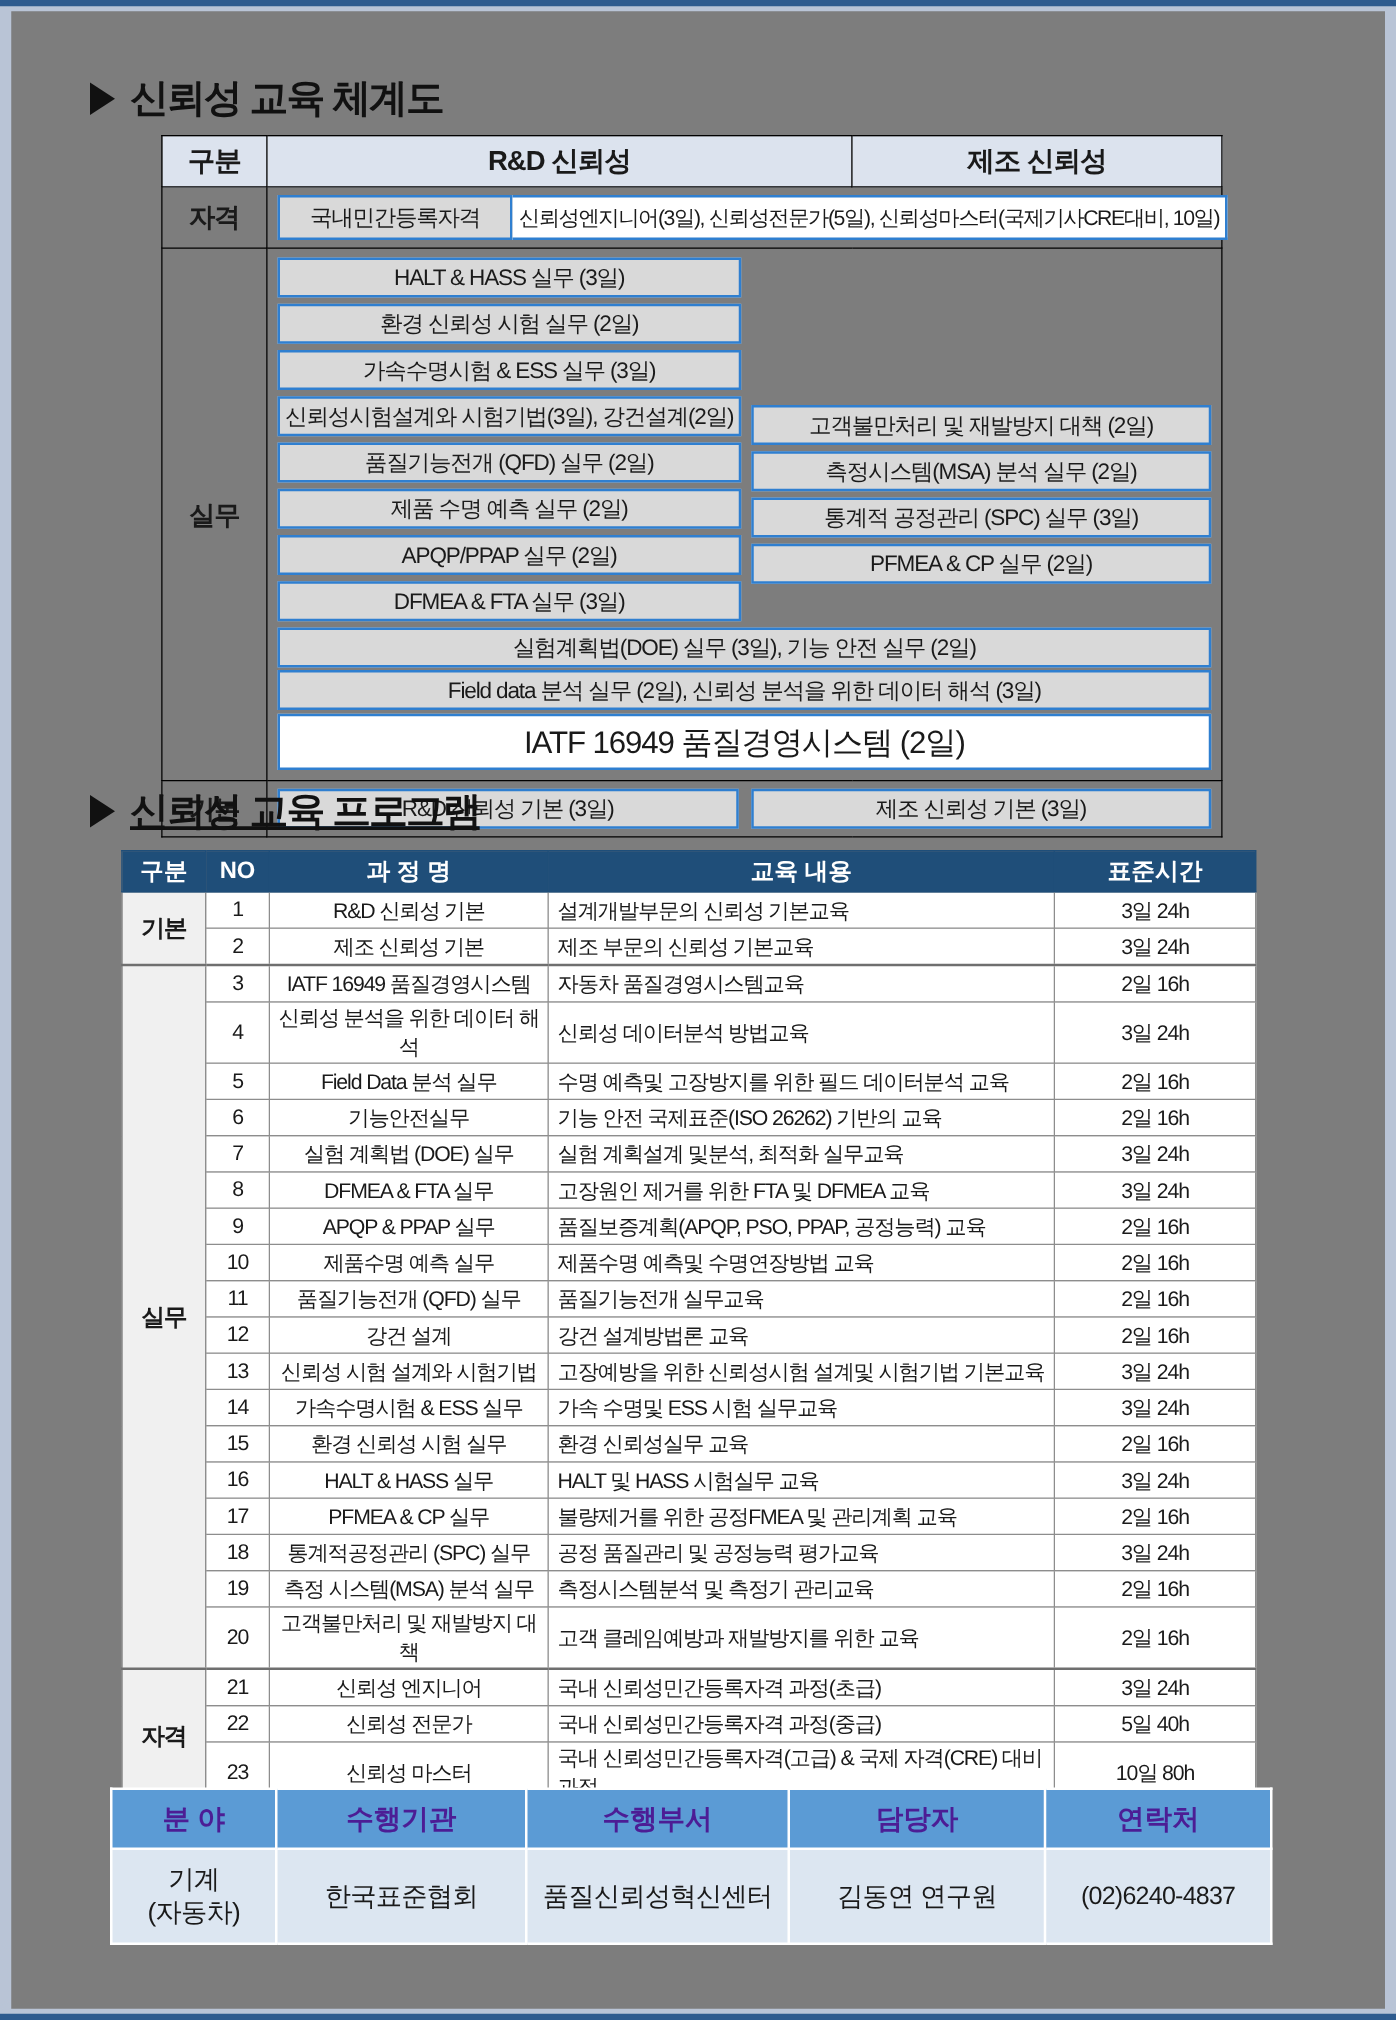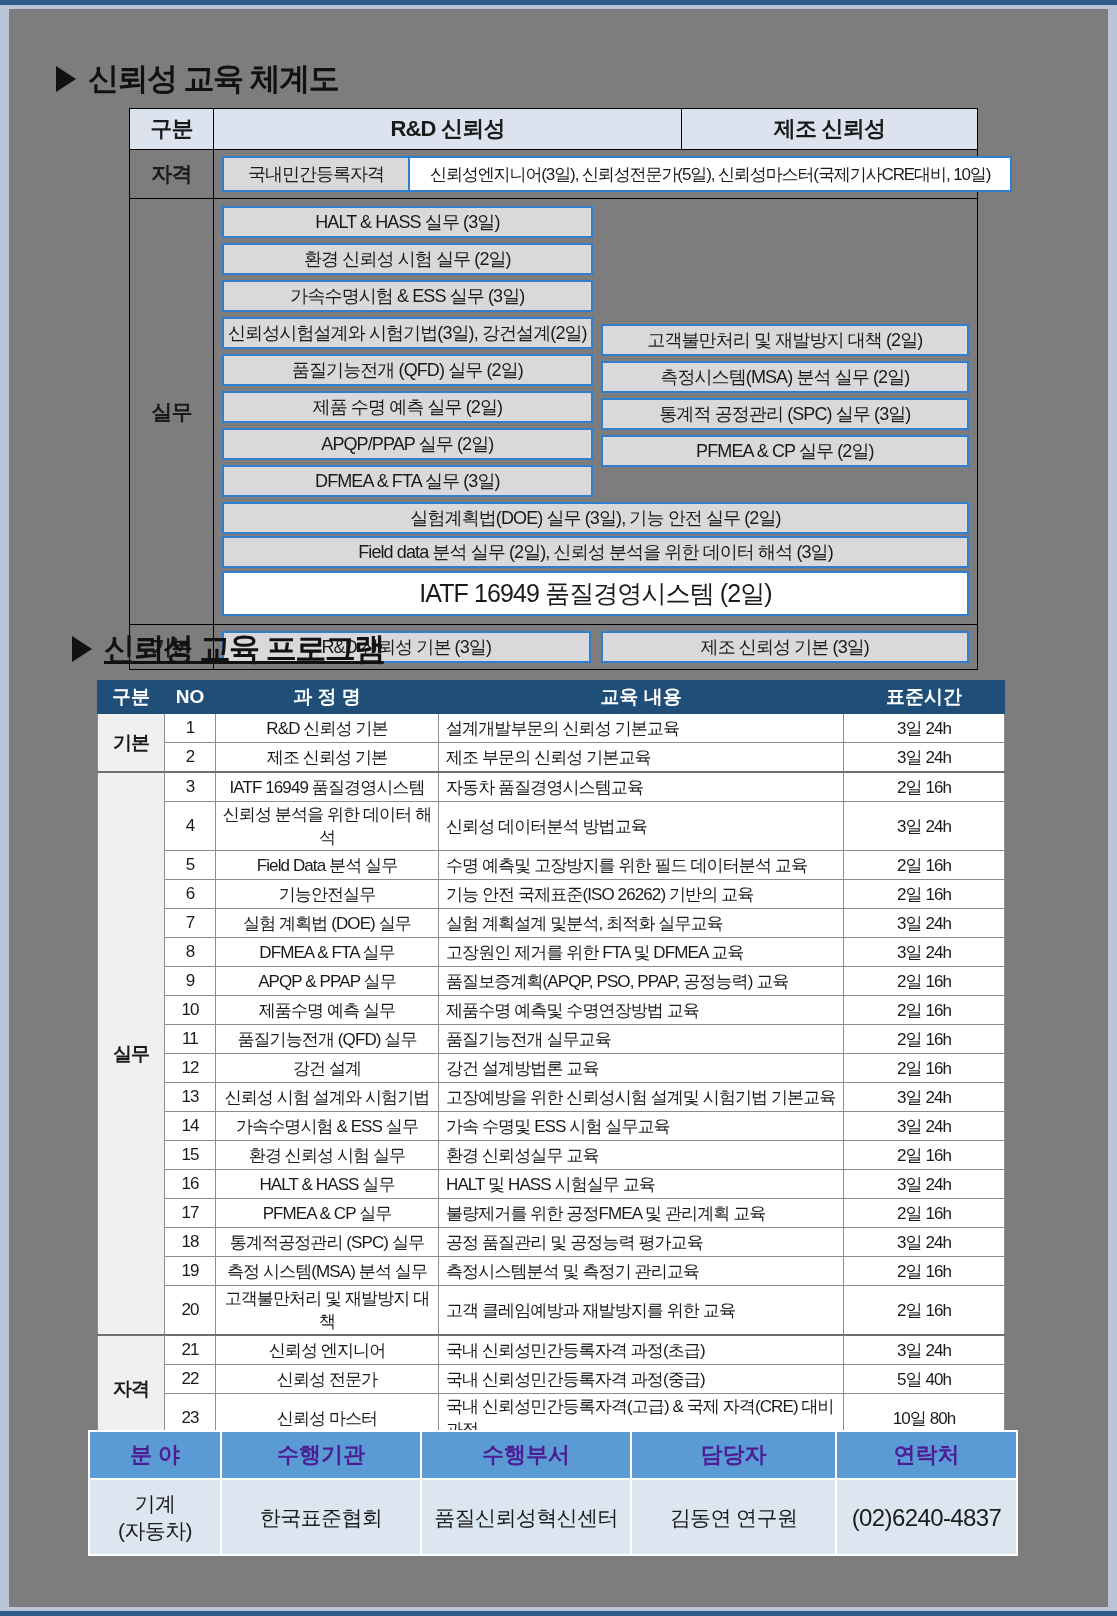--- a/index.html
+++ b/index.html
@@ -172,7 +172,7 @@
 <div class="page-frame"></div>
 <div class="content">
 
-  <div class="section-head" style="left:56px; top:58px;">
+  <div class="section-head" style="left:72px; top:58px;">
     <span class="tri"></span>
     <span class="section-title">신뢰성 교육 체계도</span>
   </div>

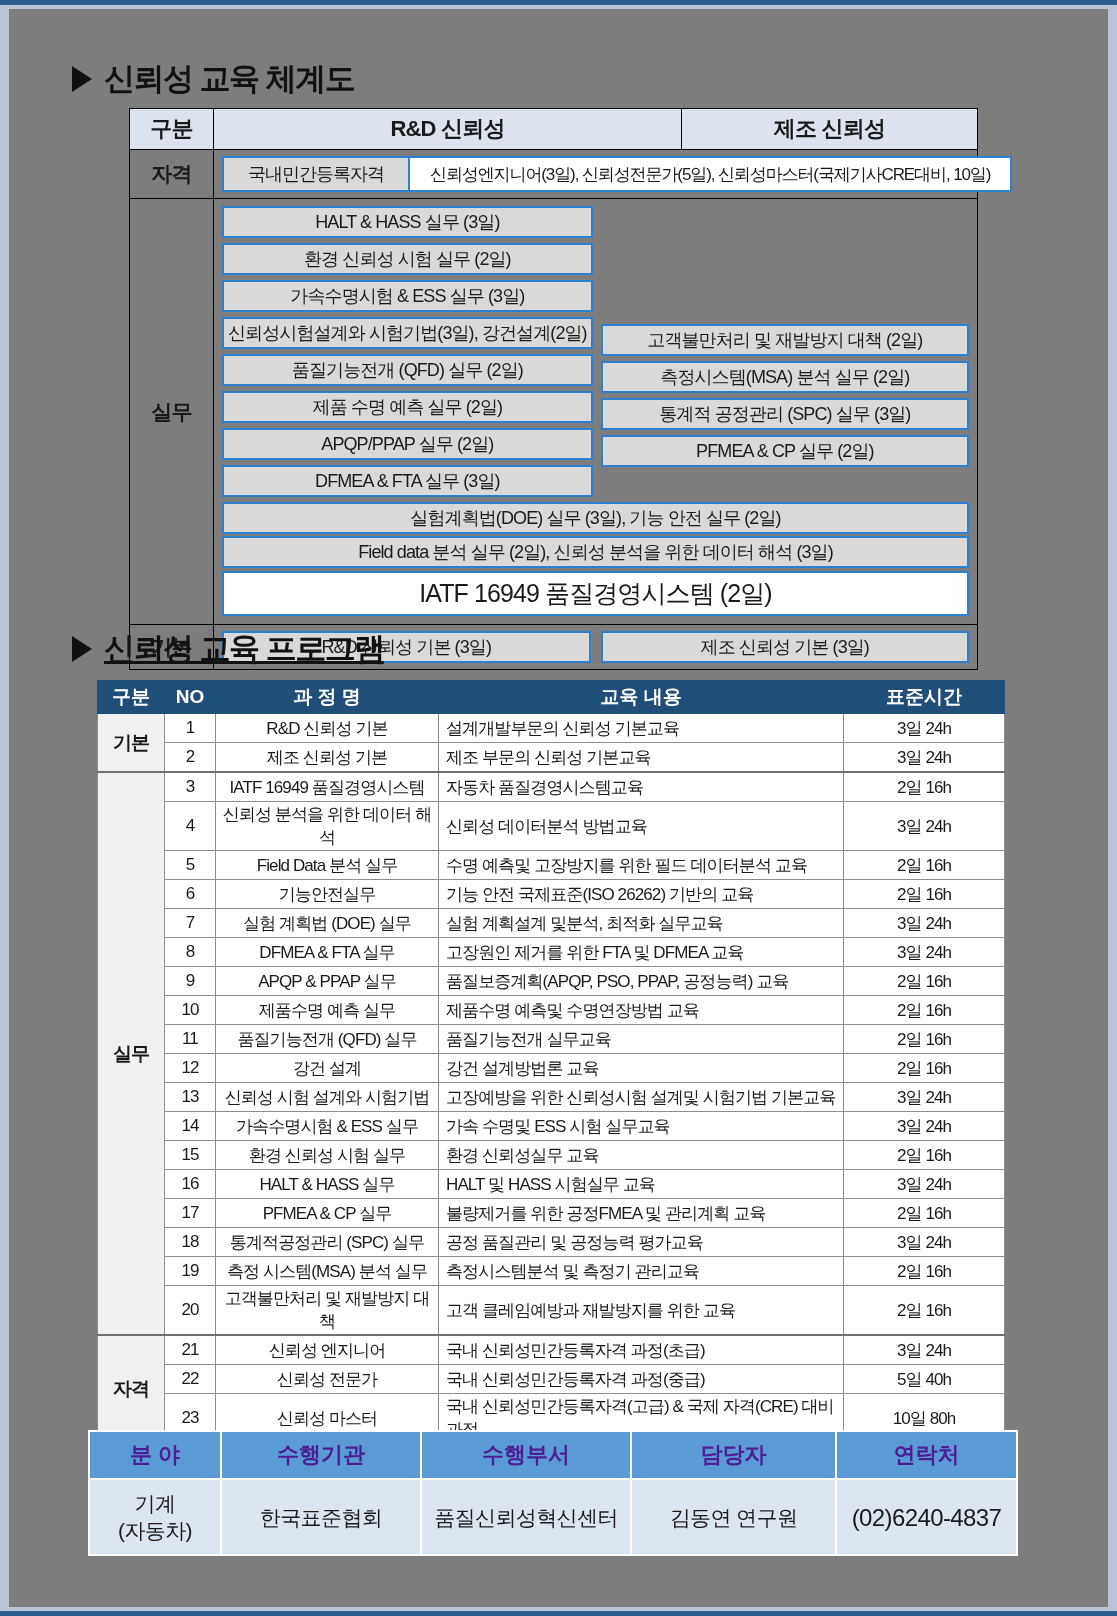--- a/index.html
+++ b/index.html
@@ -92,7 +92,7 @@
   }
   .qual-row .val{
     border:2px solid #2f7fd0; border-left:none; background:#ffffff;
-    flex:1; font-size:17px; padding:4px 20px; letter-spacing:-1.1px;
+    flex:1; font-size:17px; padding:4px 5px; letter-spacing:-1.1px;
     display:flex; align-items:center; white-space:nowrap;
   }
   .prac-wrap{padding:4px 8px 6px 8px;}

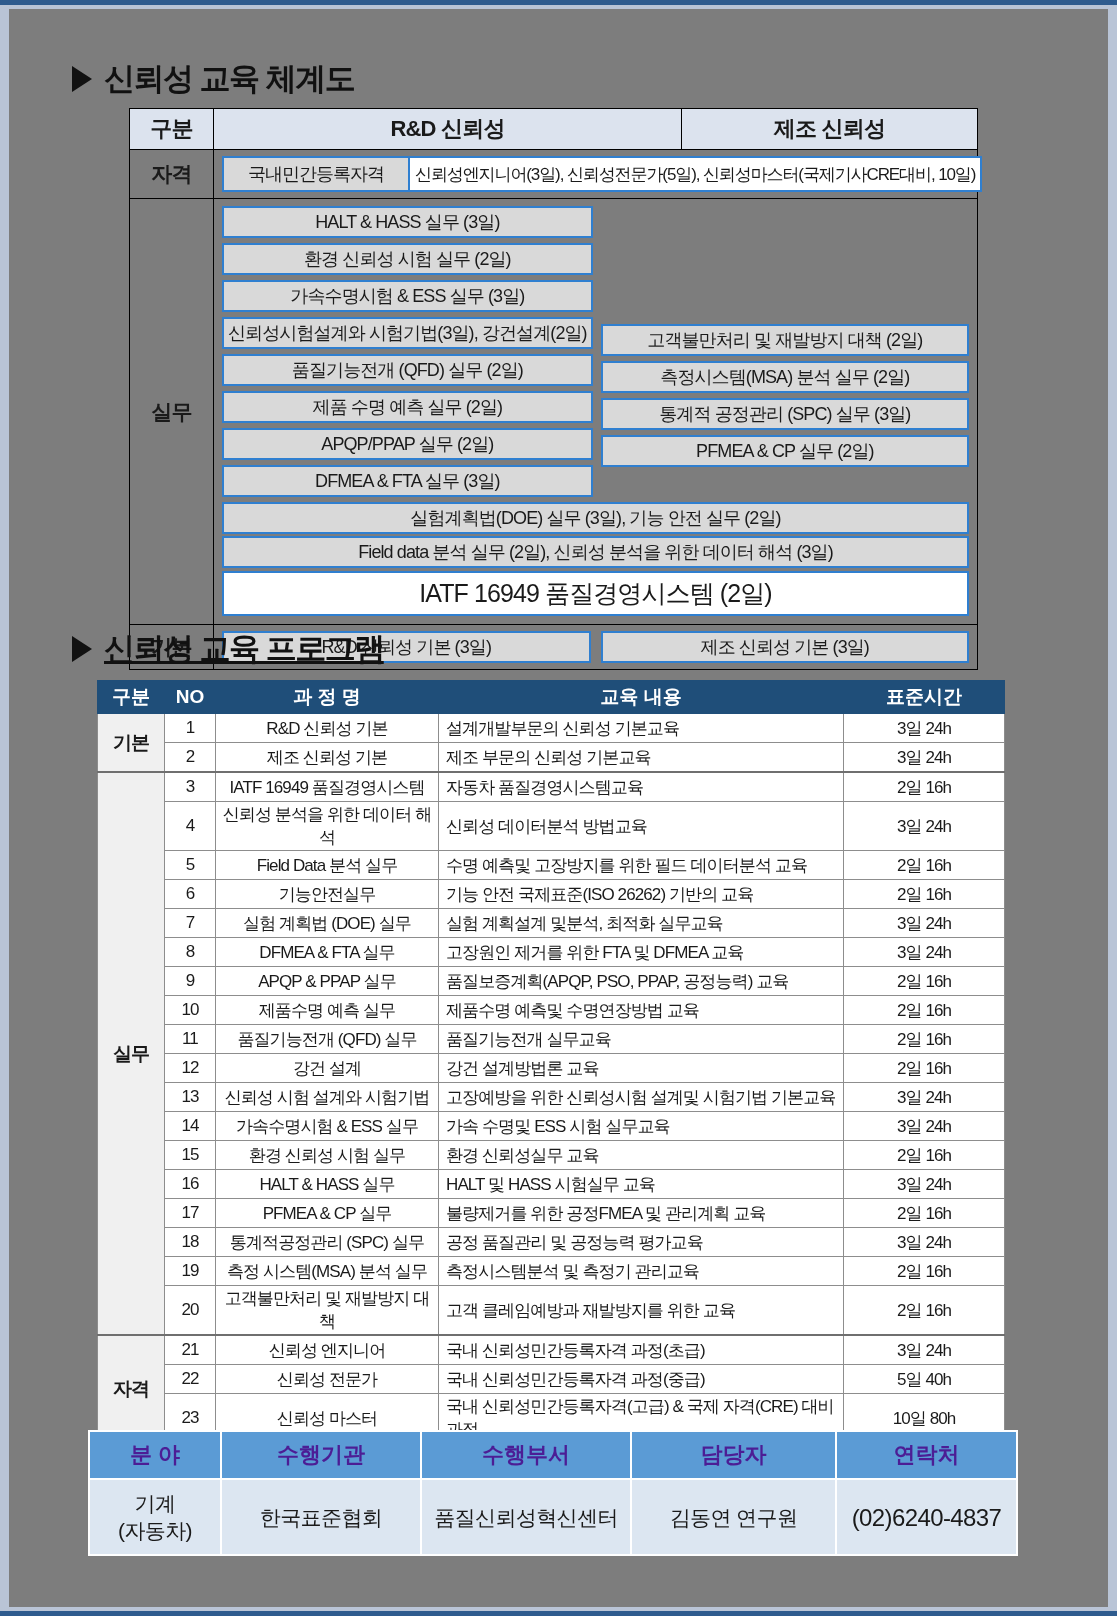--- a/index.html
+++ b/index.html
@@ -436,7 +436,7 @@
         <td>한국표준협회</td>
         <td>품질신뢰성혁신센터</td>
         <td>김동연 연구원</td>
-        <td style="font-size:24px">(02)6240-4837</td>
+        <td style="font-size:20px">(02)6240-4837</td>
       </tr>
     </tbody>
   </table>

